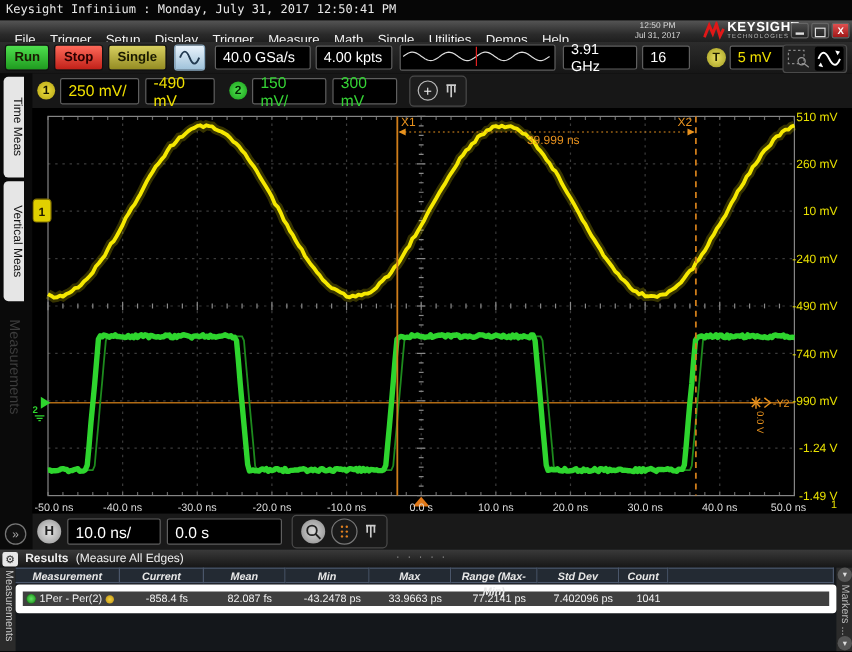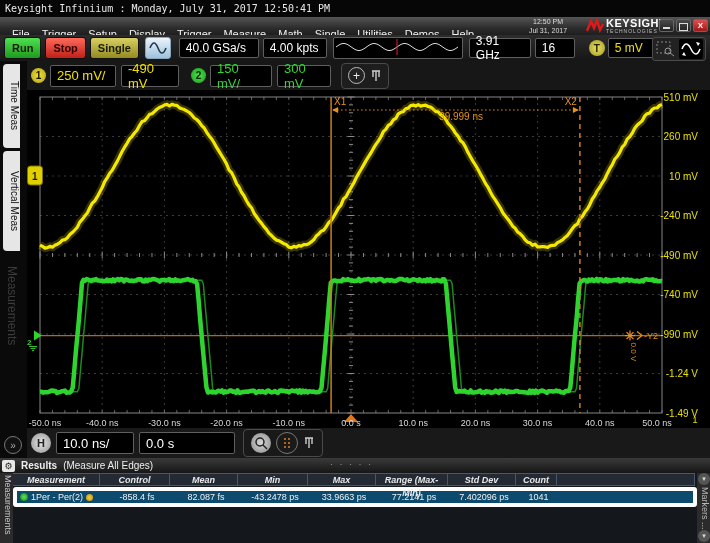--- a/index.html
+++ b/index.html
@@ -505,7 +505,7 @@
     <div class="restable" id="resultsTable">
         <div class="trow">
           <div class="th" style="width: 87px;">Measurement</div>
-          <div class="th" style="width: 70px;">Control</div>
+          <div class="th" style="width: 70px;">Current</div>
           <div class="th" style="width: 68px;">Mean</div>
           <div class="th" style="width: 70px;">Min</div>
           <div class="th" style="width: 68px;">Max</div>

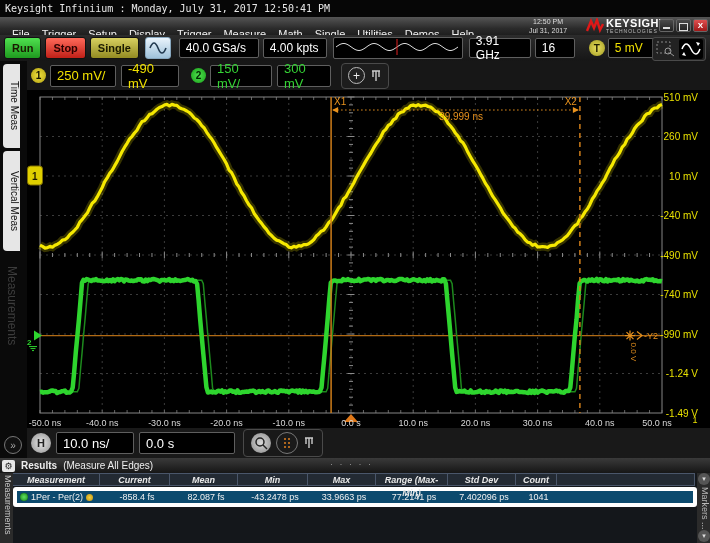--- a/index.html
+++ b/index.html
@@ -89,7 +89,7 @@
     border-right:1px solid #4a566a;border-bottom:1px solid #4a566a;border-top:1px solid #4a566a;
     line-height:13px;height:13px;box-sizing:border-box;}
   .td{color:#f0f0f0;font-size:9px;text-align:center;line-height:12px;height:12px;box-sizing:border-box;}
-  .datarow{border:4px solid #ffffff;border-radius:3px;background:#0c4a6e;display:flex;align-items:center;margin-top:1px;}
+  .datarow{border:6px solid #ffffff;border-radius:3px;background:#404040;display:flex;align-items:center;margin-top:1px;}
   .mname{display:flex;align-items:center;gap:3px;justify-content:flex-start;padding-left:3px;text-align:left;}
   .sicon{width:8px;height:8px;border-radius:50%;background:radial-gradient(#5fe05f,#1a8a1a);box-shadow:inset 0 0 1px #004400;}
   .ydot{width:7px;height:7px;border-radius:50%;background:radial-gradient(#f0d040,#c09010);}

